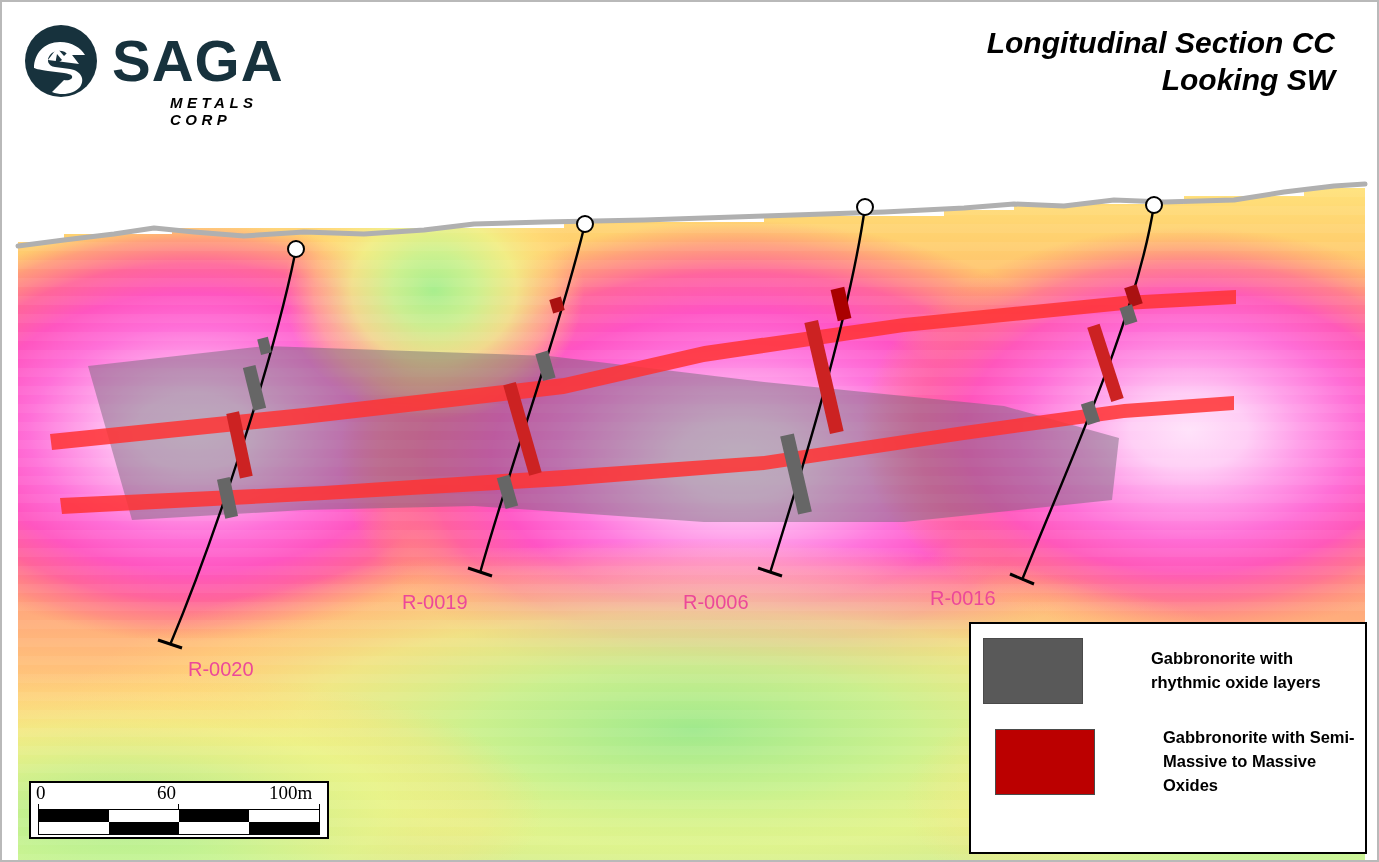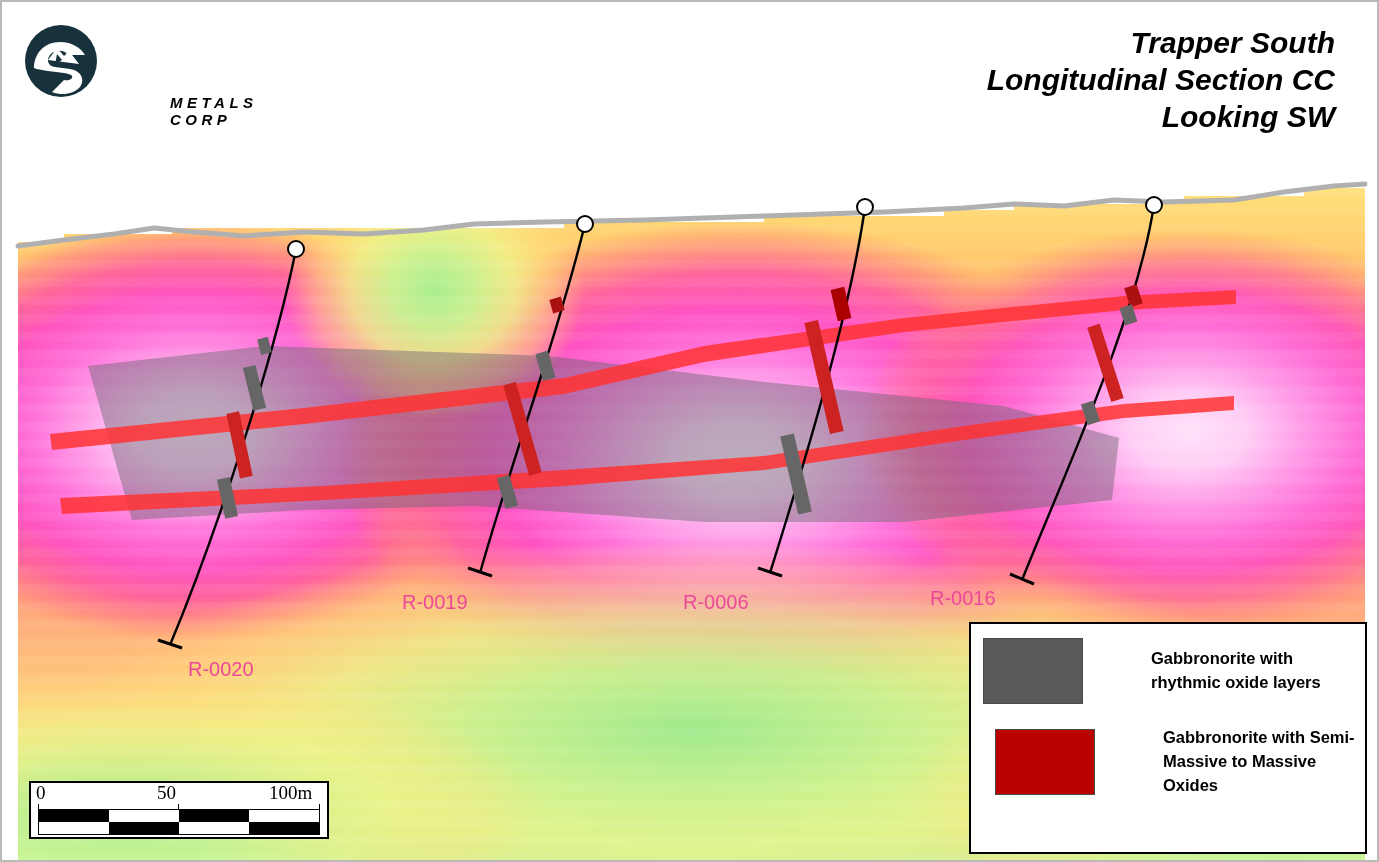--- a/index.html
+++ b/index.html
@@ -72,6 +72,7 @@
         <path d="M24 36 L33 24 L40 32 L45 27 L55 40 Z" fill="#ffffff"></path>
         <path d="M33 30 L38 36 L31 41 Z" fill="#17323d"></path>
       </svg>
+      <div id="logo-word">SAGA</div>
       <div id="logo-sub">METALS CORP</div>
     </div>
 

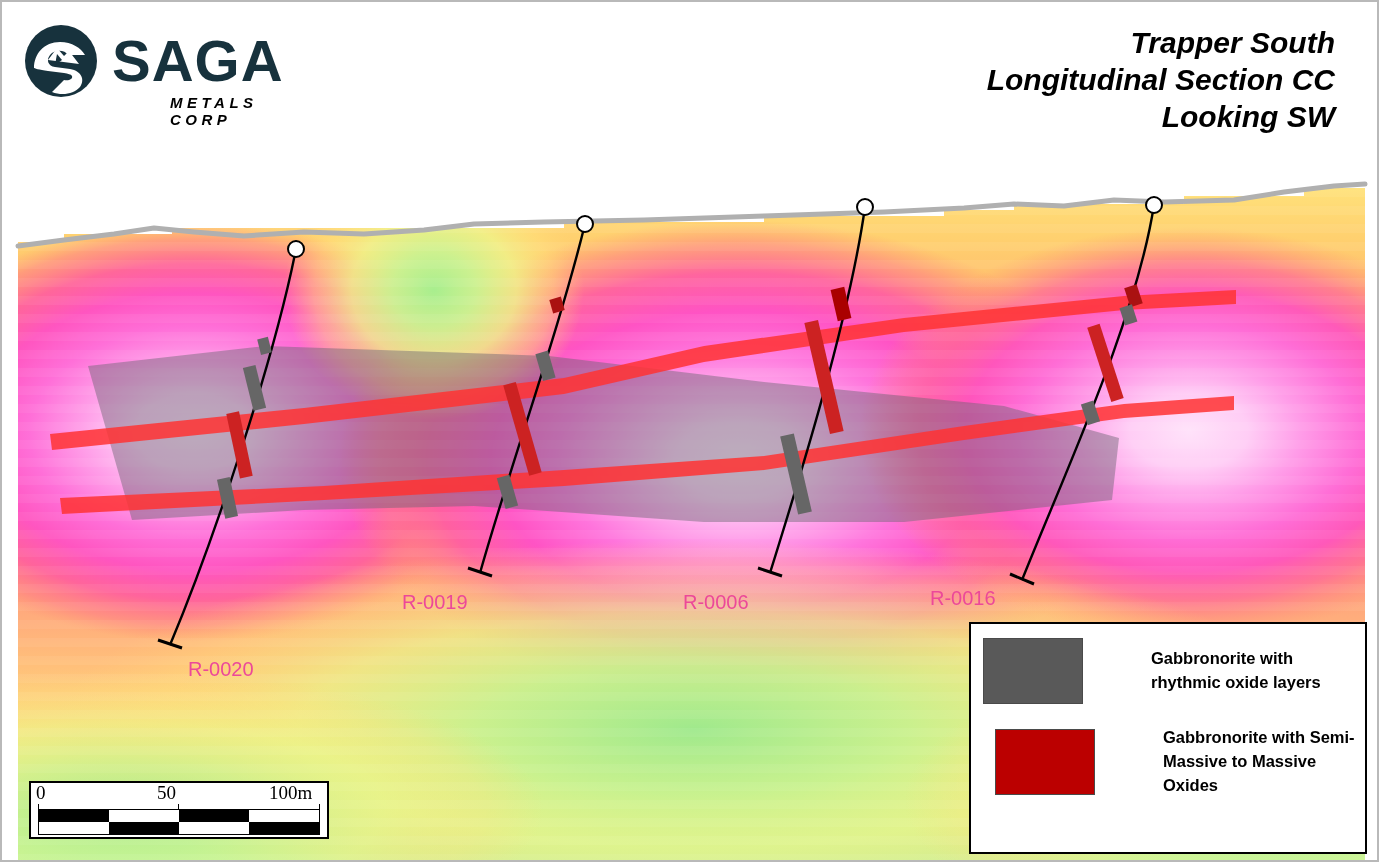--- a/index.html
+++ b/index.html
@@ -77,7 +77,6 @@
     </div>
 
     <div id="title">
-      <div>Trapper South</div>
       <div>Longitudinal Section CC</div>
       <div>Looking SW</div>
     </div>

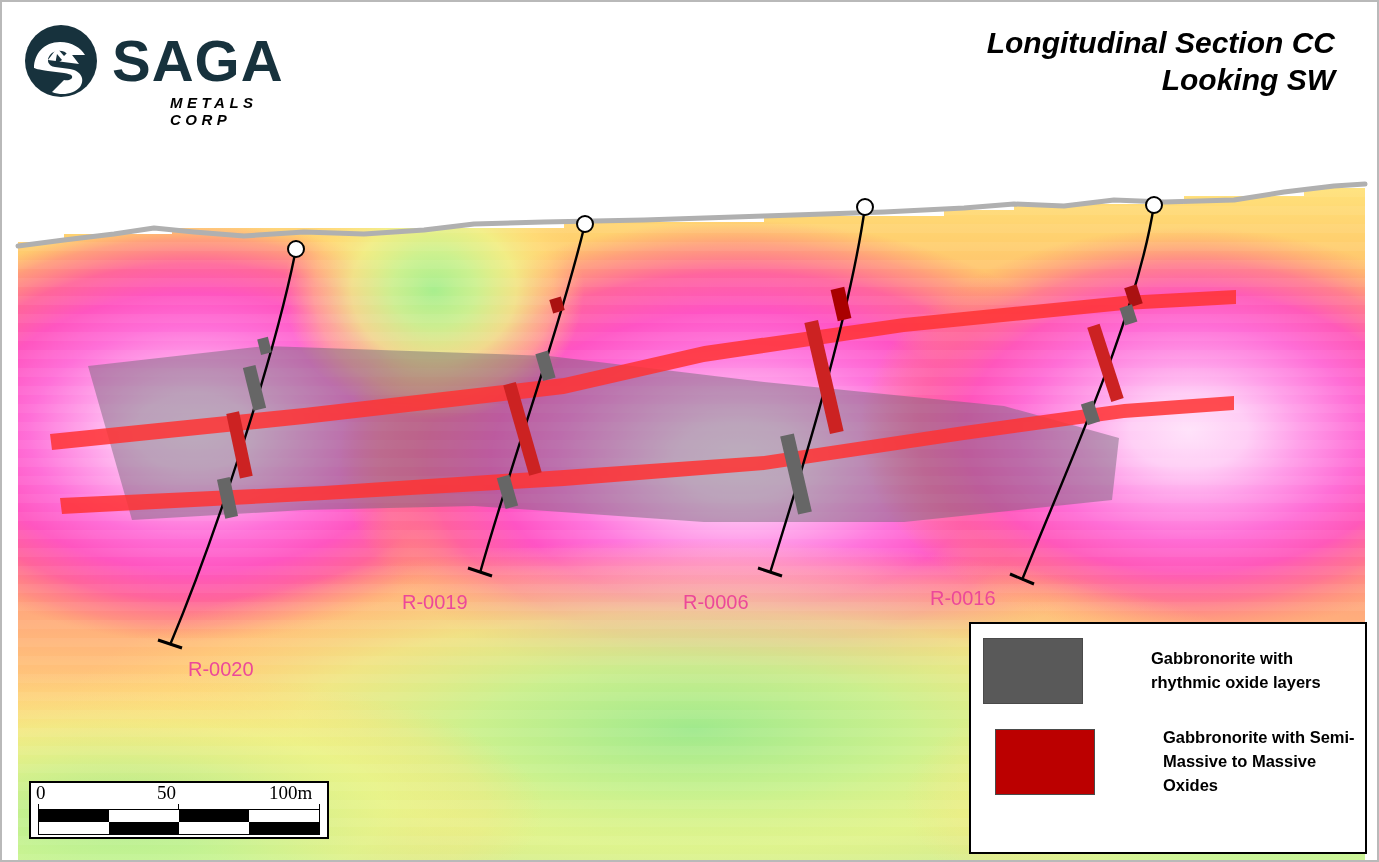--- a/index.html
+++ b/index.html
@@ -227,7 +227,7 @@
   <div id="scalebar">
     <div class="sb-labels">
       <span class="sb-lab l0">0</span>
-      <span class="sb-lab l50">50</span>
+      <span class="sb-lab l50">60</span>
       <span class="sb-lab l100">100m</span>
     </div>
     <div class="sb-ticks">

